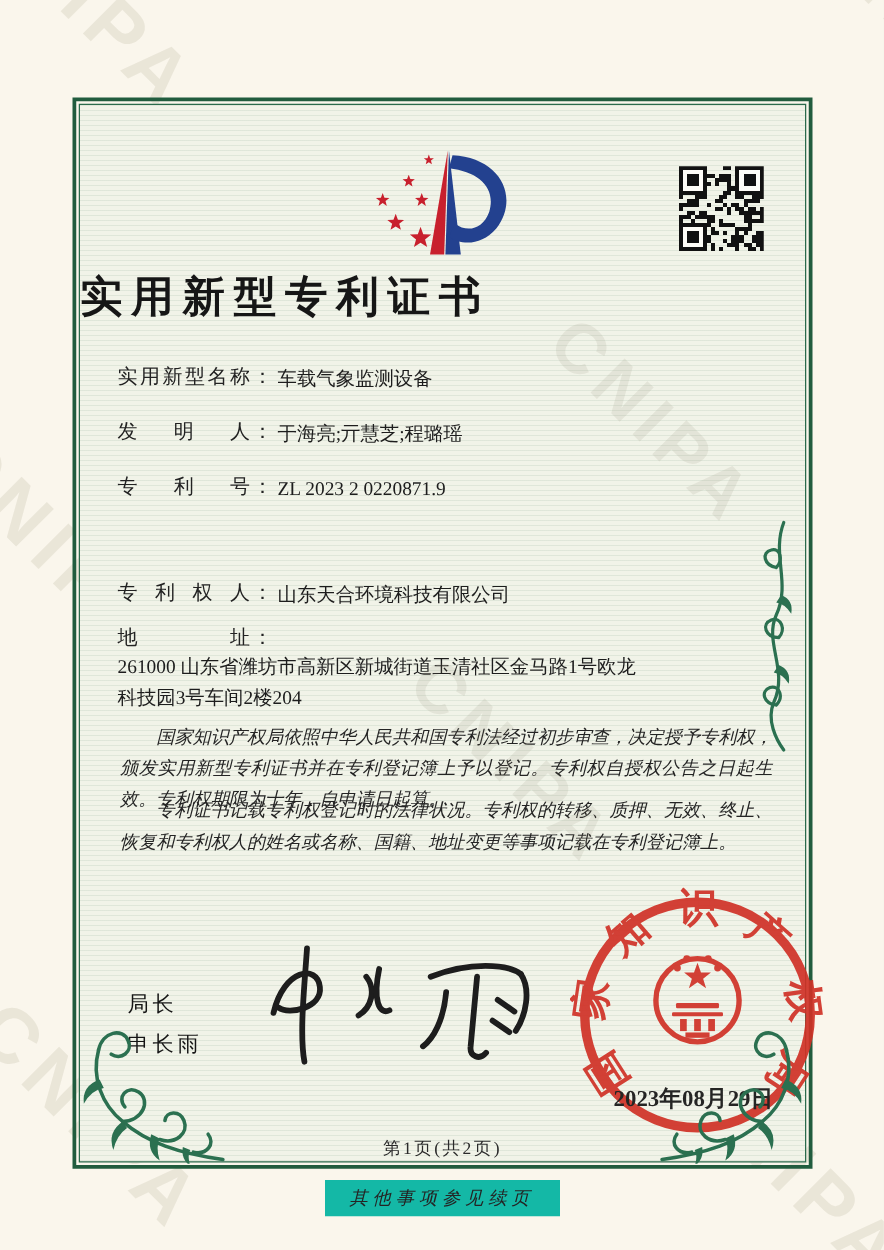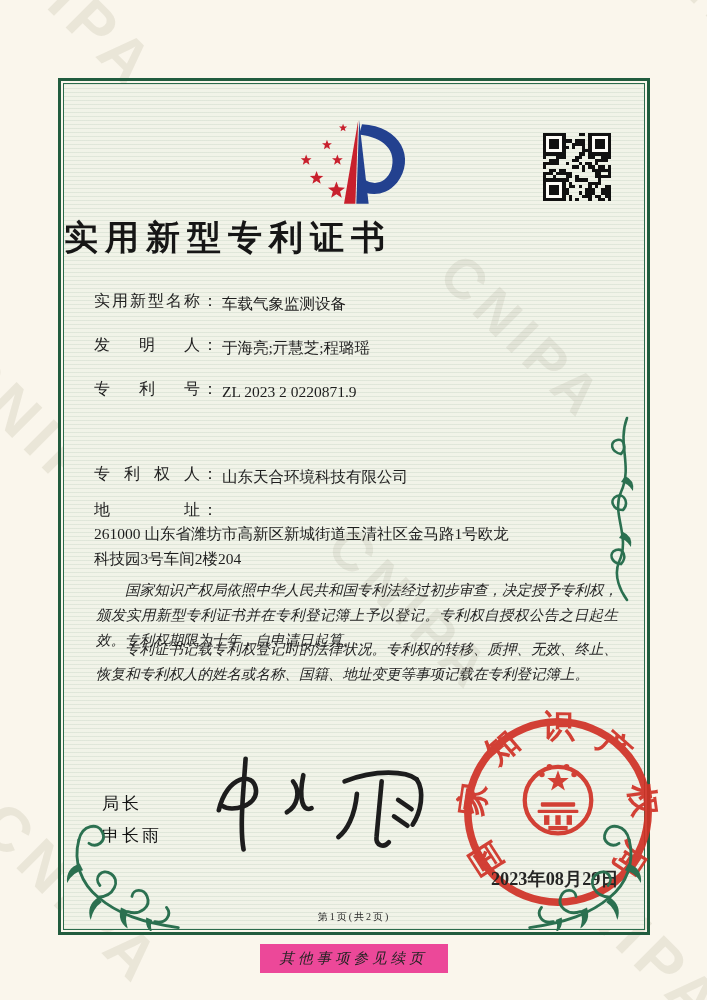--- a/index.html
+++ b/index.html
@@ -67,7 +67,7 @@
   .signature{position:absolute;left:128px;top:662px;width:268px;height:112px;}
   .seal{position:absolute;left:392px;top:626px;width:204px;height:204px;}
   .page-info{position:absolute;left:0;top:826px;width:100%;text-align:center;
-    font-size:10px;letter-spacing:2px;color:#2a2a2a;}
+    font-size:14px;letter-spacing:2px;color:#2a2a2a;}
   .footer-note{
     position:absolute;left:50%;top:944px;transform:translateX(-50%);
     background:#ec4899;padding:5px 20px;z-index:3;

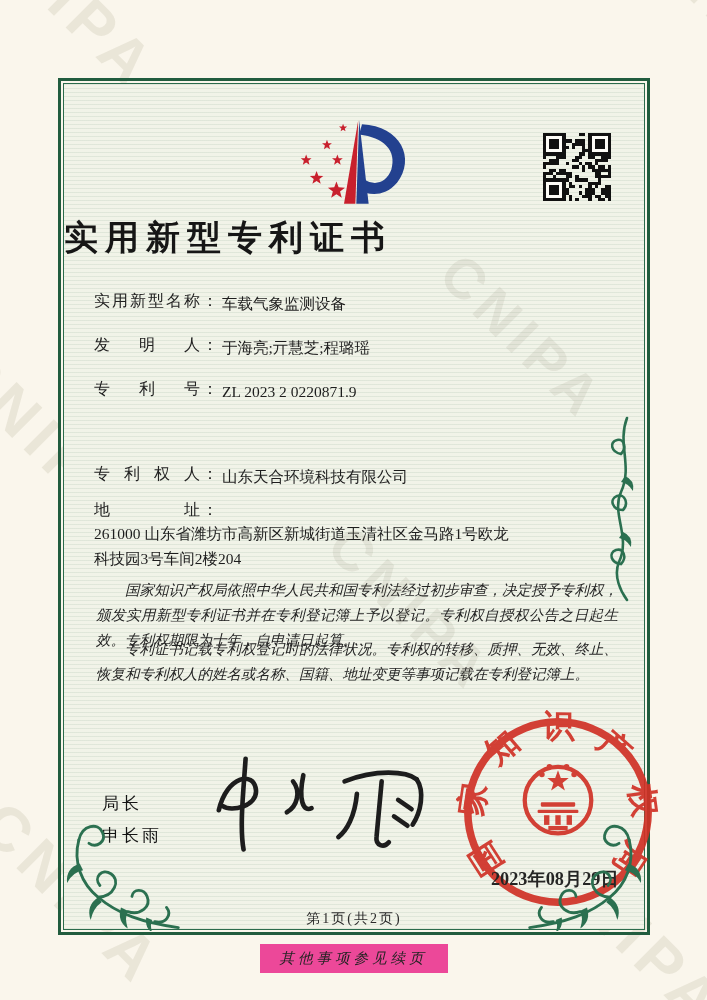--- a/index.html
+++ b/index.html
@@ -70,7 +70,7 @@
     font-size:14px;letter-spacing:2px;color:#2a2a2a;}
   .footer-note{
     position:absolute;left:50%;top:944px;transform:translateX(-50%);
-    background:#ec4899;padding:5px 20px;z-index:3;
+    background:#14b8a6;padding:5px 20px;z-index:3;
     font-size:14.5px;font-style:italic;letter-spacing:4px;color:#242424;
   }
   .corner-orn{position:absolute;z-index:3;pointer-events:none;}

